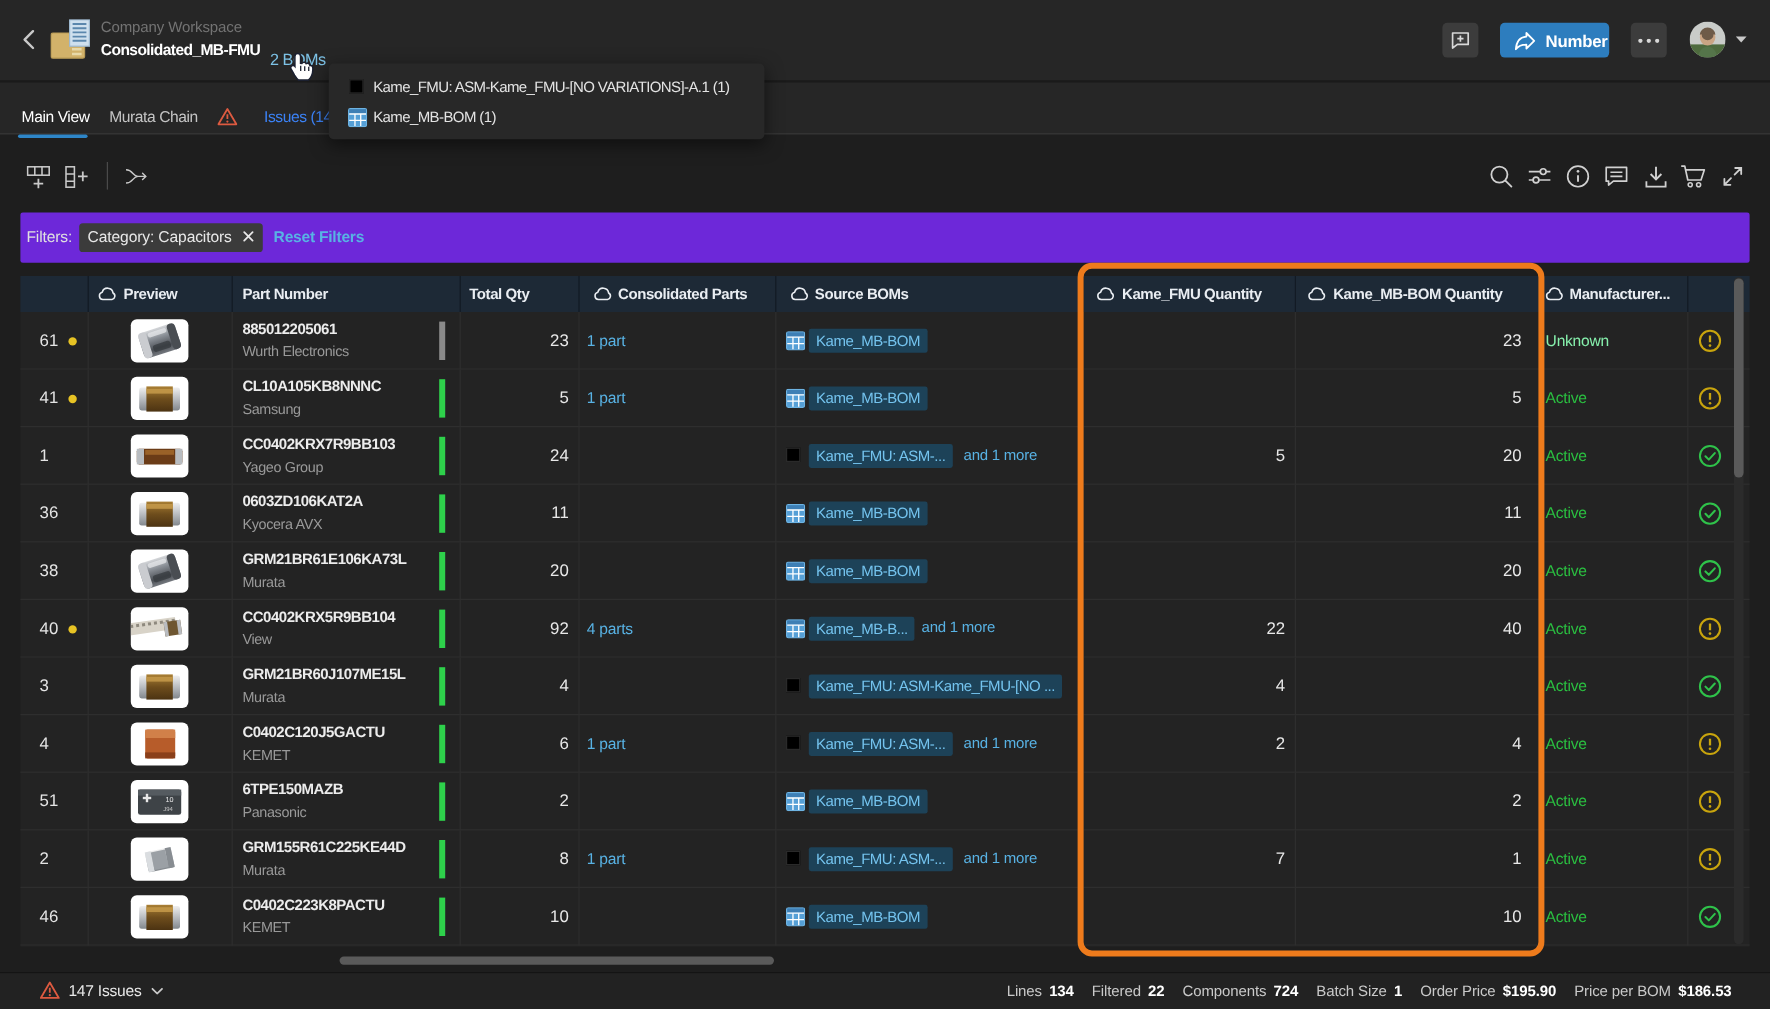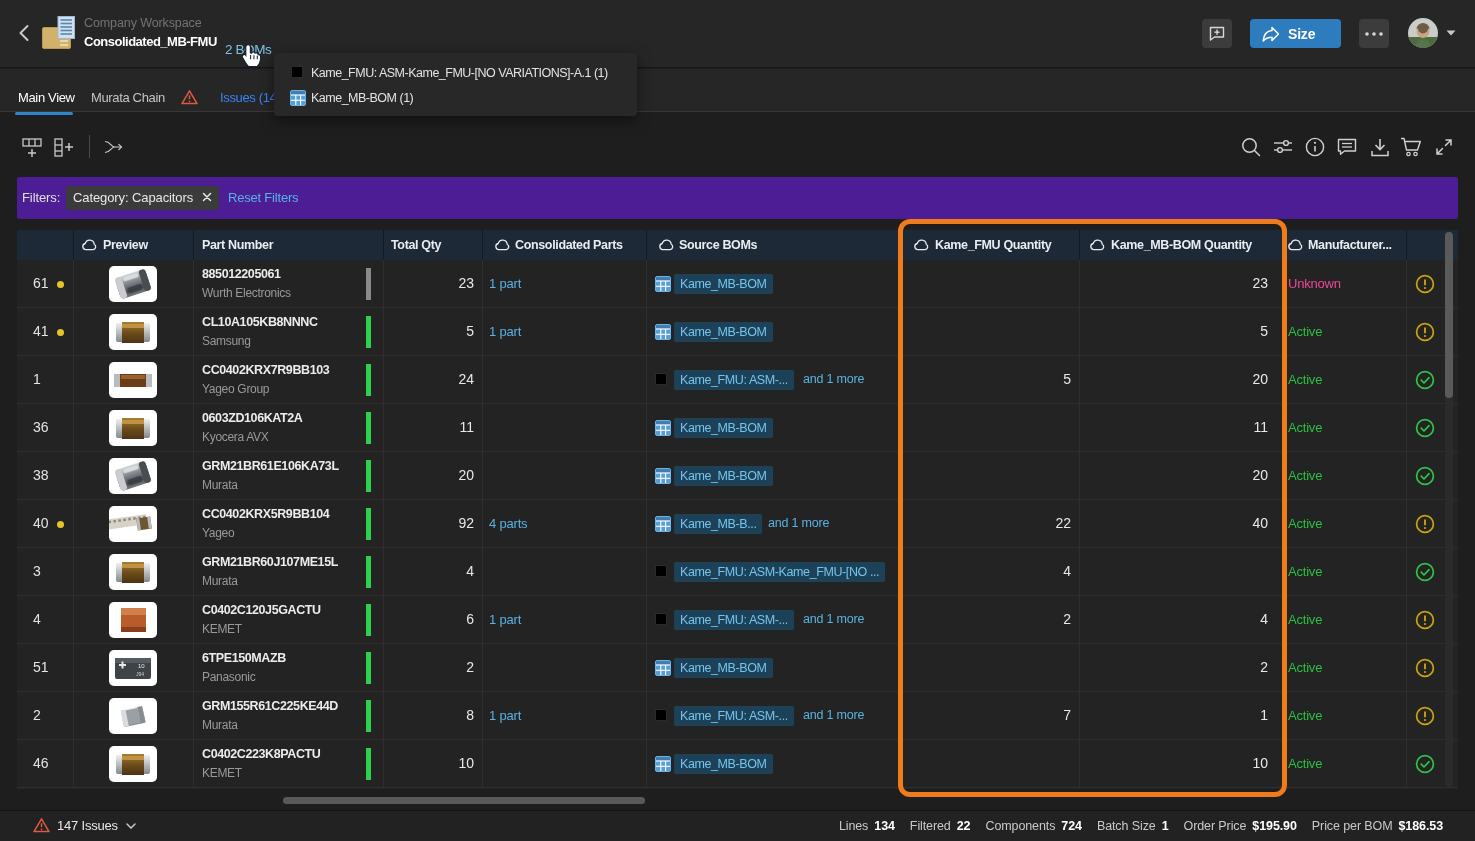--- a/index.html
+++ b/index.html
@@ -63,7 +63,7 @@
 <svg class="abs" style="left:1262px;top:26px" width="18" height="16" viewBox="0 0 18 16">
     <path d="M10 4.5 V1.5 L16.5 8 L10 14.5 V11.2 C5.5 11.2 3 12.8 1.2 15 C1.6 10 4 4.9 10 4.5 Z" fill="none" stroke="#ffffff" stroke-width="1.5" stroke-linejoin="round"></path>
   </svg>
-<div class="abs" style="left:1288px;top:26px;color:#ffffff;font-size:14px;font-weight:bold;letter-spacing:-0.2px">Size</div>
+<div class="abs" style="left:1288px;top:26px;color:#ffffff;font-size:14px;font-weight:bold;letter-spacing:-0.2px">Number</div>
 <div class="abs" style="left:1359px;top:19px;width:30px;height:29px;background:#3c3c3c;border-radius:4px"></div>
 <svg class="abs" style="left:1365px;top:32px" width="18" height="4" viewBox="0 0 18 4">
     <circle cx="2" cy="2" r="1.8" fill="#d8d8d8"></circle>

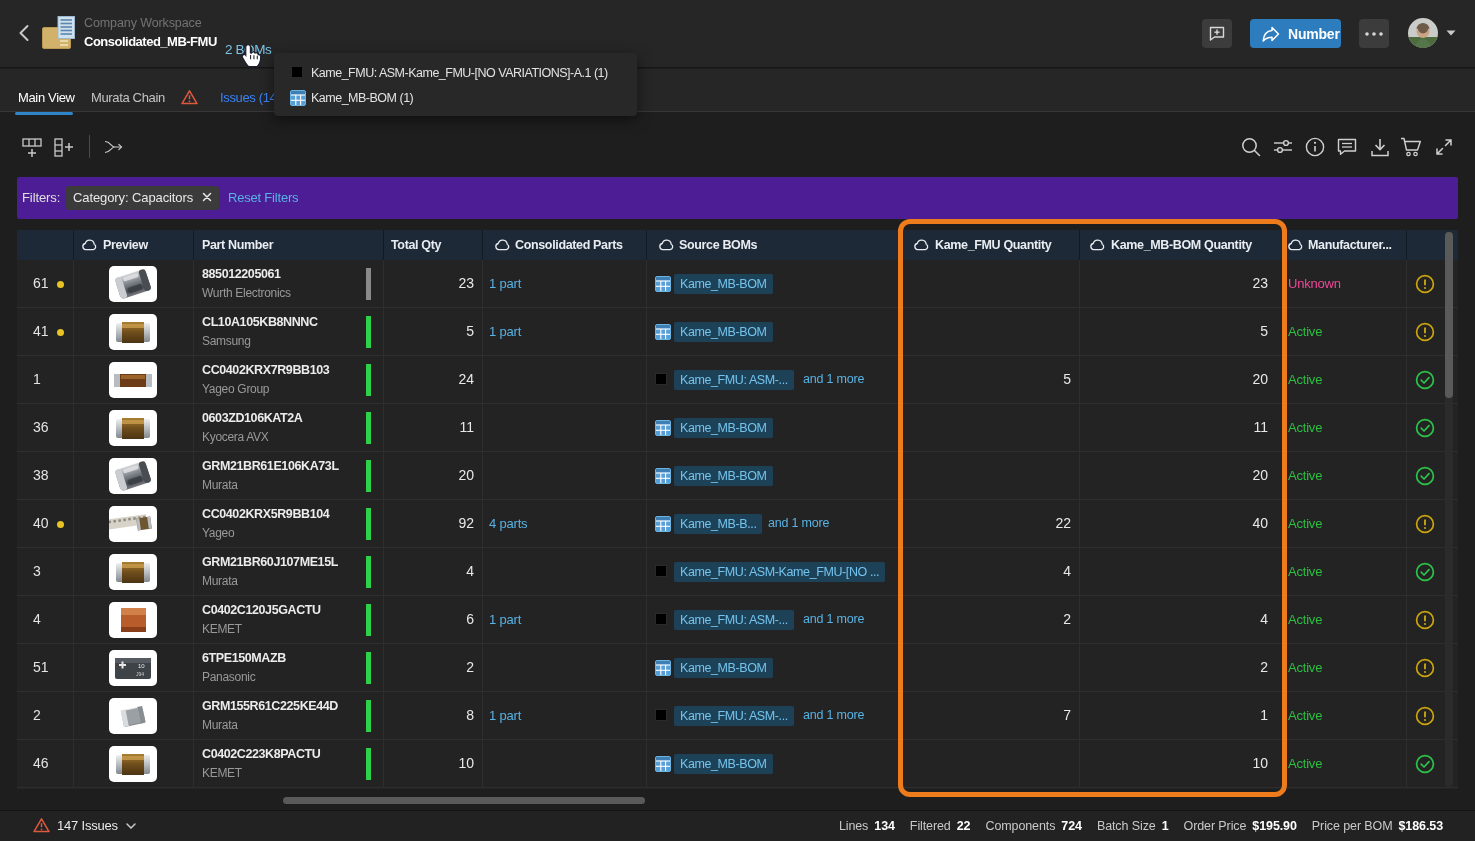--- a/index.html
+++ b/index.html
@@ -9,7 +9,7 @@
 .tabbar { left:0; top:69px; width:1475px; height:43px; background:#262626; border-bottom:1px solid #373737; }
 .blue { color:#58b2e4; }
 .tab-underline { left:15px; top:112px; width:58px; height:3px; background:#2e86c8; border-radius:2px; }
-.filters { left:17px; top:177px; width:1441px; height:42px; background:#4c1d95; border-radius:2px; }
+.filters { left:17px; top:177px; width:1441px; height:42px; background:#6d28d9; border-radius:2px; }
 .chip { position:absolute; left:49px; top:9px; height:24px; background:#3b3b3b; border-radius:3px; color:#e8e8e8; font-size:13px; letter-spacing:-0.1px; line-height:24px; padding:0 7px; }
 .table { left:17px; top:230px; width:1441px; height:559px; background:#232323; }
 .thead { position:absolute; left:0; top:0; width:1441px; height:30px; background:#1d2936; }

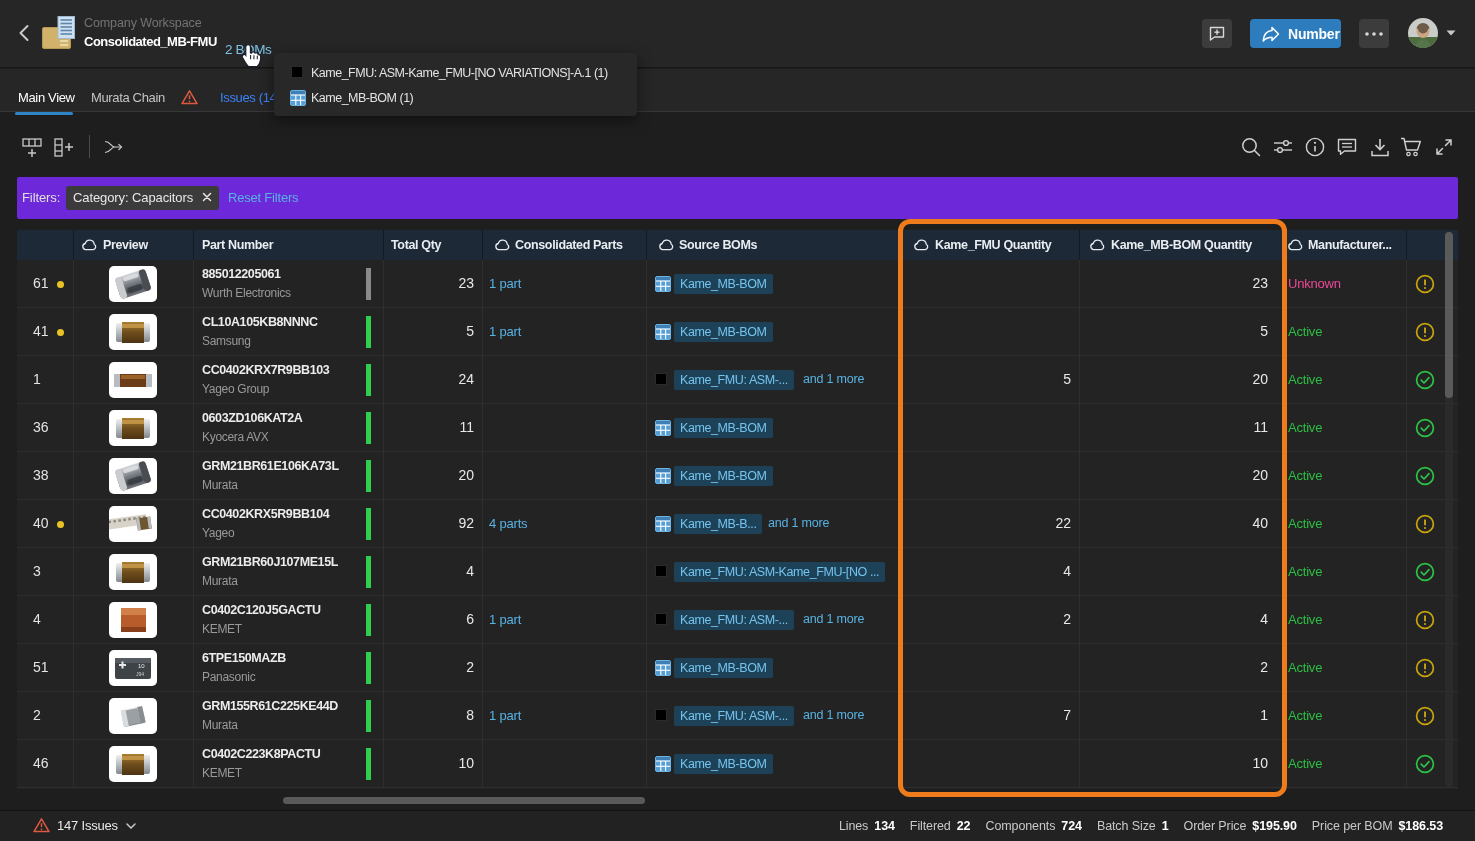--- a/index.html
+++ b/index.html
@@ -7,7 +7,7 @@
 .abs { position:absolute; }
 .topbar { left:0; top:0; width:1475px; height:68px; background:#262626; border-bottom:1px solid #161616; }
 .tabbar { left:0; top:69px; width:1475px; height:43px; background:#262626; border-bottom:1px solid #373737; }
-.blue { color:#58b2e4; }
+.blue { color:#58b2e4;font-weight:bold; }
 .tab-underline { left:15px; top:112px; width:58px; height:3px; background:#2e86c8; border-radius:2px; }
 .filters { left:17px; top:177px; width:1441px; height:42px; background:#6d28d9; border-radius:2px; }
 .chip { position:absolute; left:49px; top:9px; height:24px; background:#3b3b3b; border-radius:3px; color:#e8e8e8; font-size:13px; letter-spacing:-0.1px; line-height:24px; padding:0 7px; }

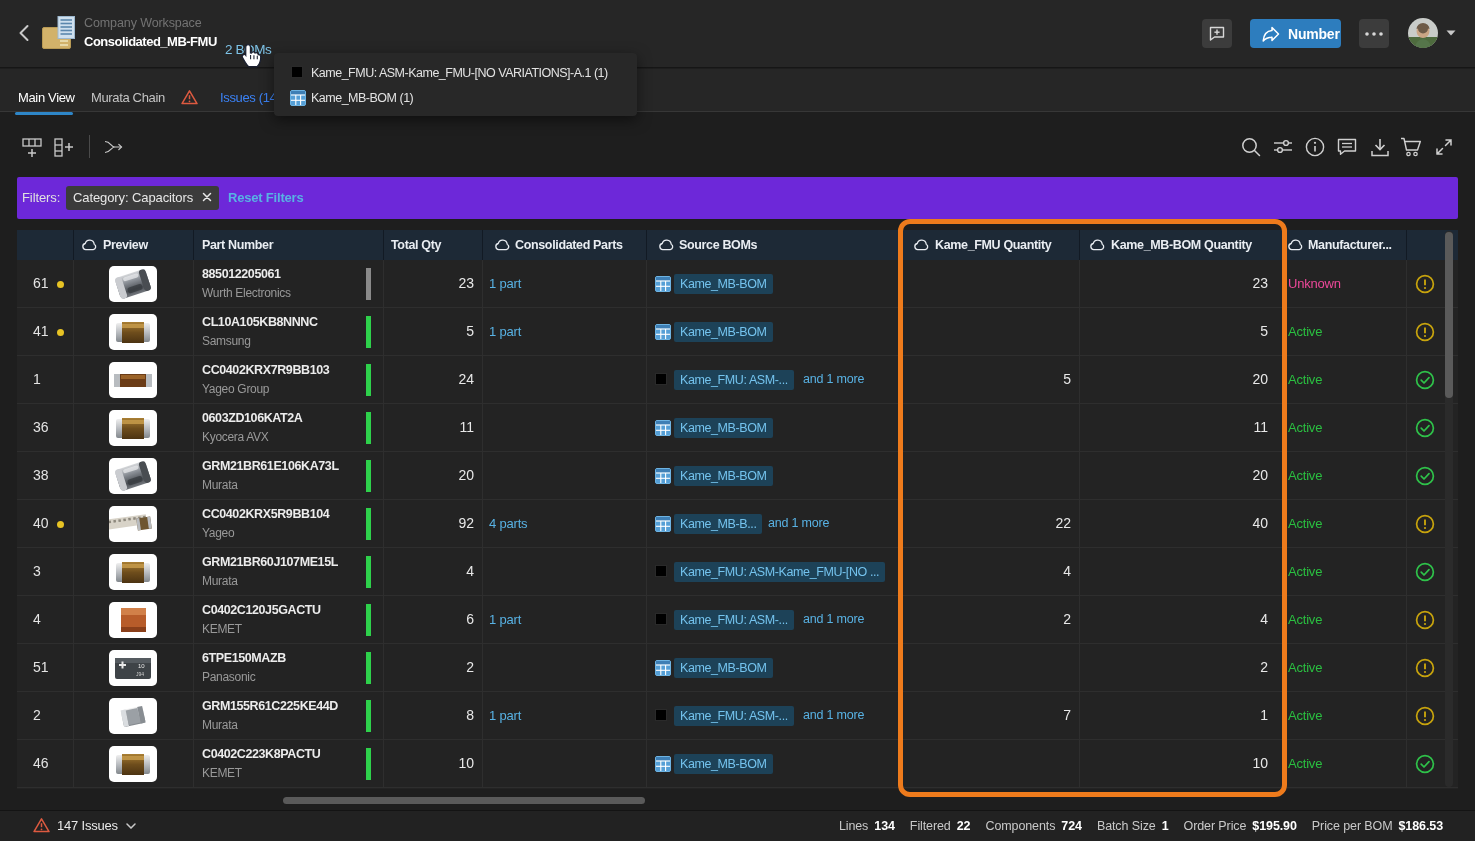--- a/index.html
+++ b/index.html
@@ -253,7 +253,7 @@
       </svg>
 <div class="tag">Kame_MB-BOM</div>
 <div class="qty" style="left:1062px;width:189px">23</div>
-<div class="mfrstat" style="color:#ec4899">Unknown</div>
+<div class="mfrstat" style="color:#86efac">Unknown</div>
 <svg class="stat" width="20" height="20" viewBox="0 0 20 20">
         <circle cx="10" cy="10" r="8.4" fill="none" stroke="#c8a40d" stroke-width="1.7"></circle>
         <line x1="10" y1="5.6" x2="10" y2="11.2" stroke="#c8a40d" stroke-width="1.9"></line>

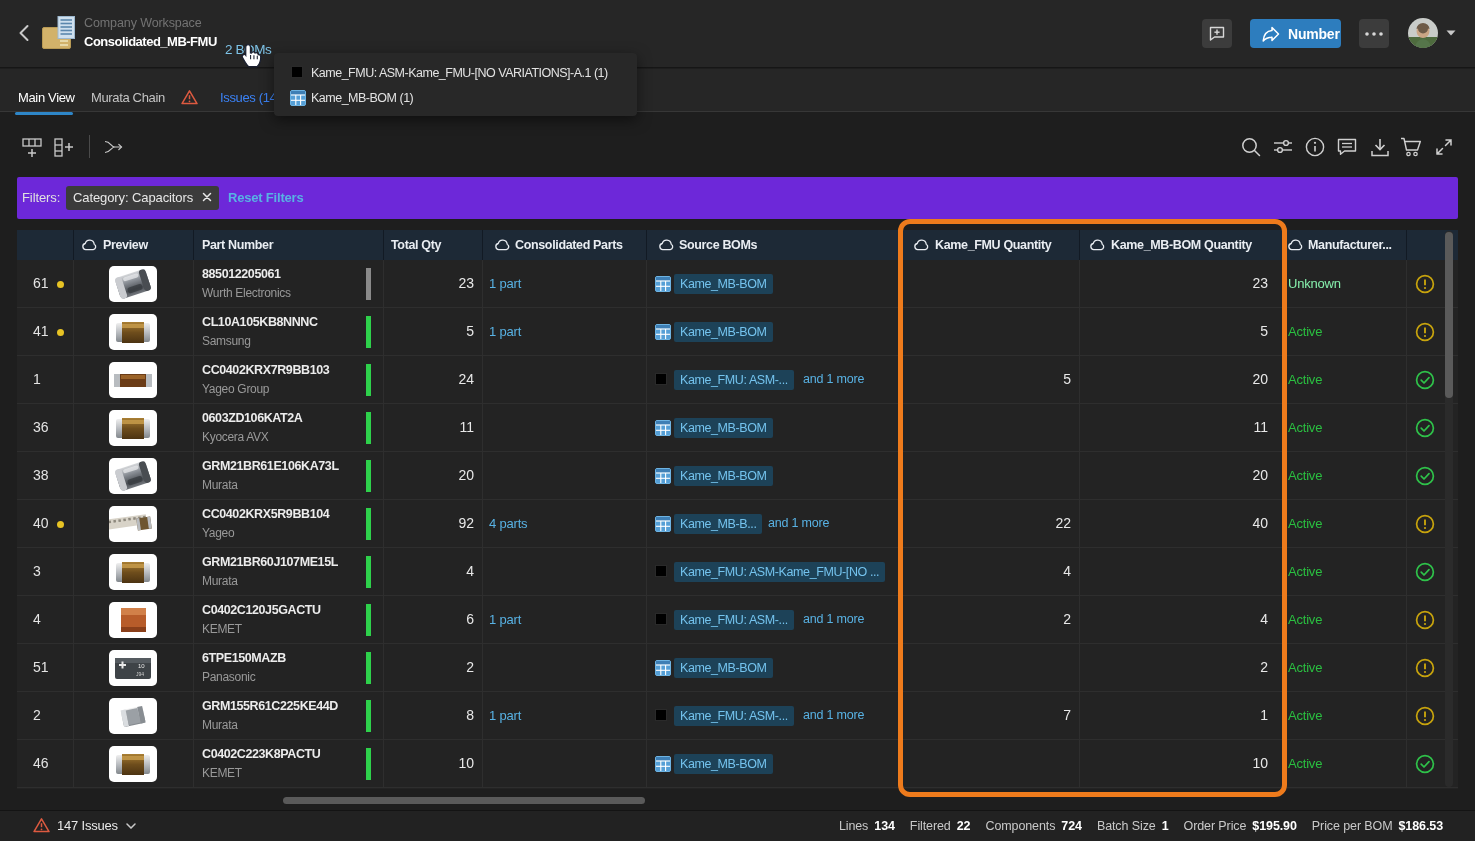--- a/index.html
+++ b/index.html
@@ -540,7 +540,7 @@
           </g>
         </svg></div>
 <div class="pn">CC0402KRX5R9BB104</div>
-<div class="mfr">Yageo</div>
+<div class="mfr">View</div>
 <div class="lbar" style="background:#2ed14b"></div>
 <div class="qty" style="left:366px;width:91px">92</div>
 <div class="parts">4 parts</div>

